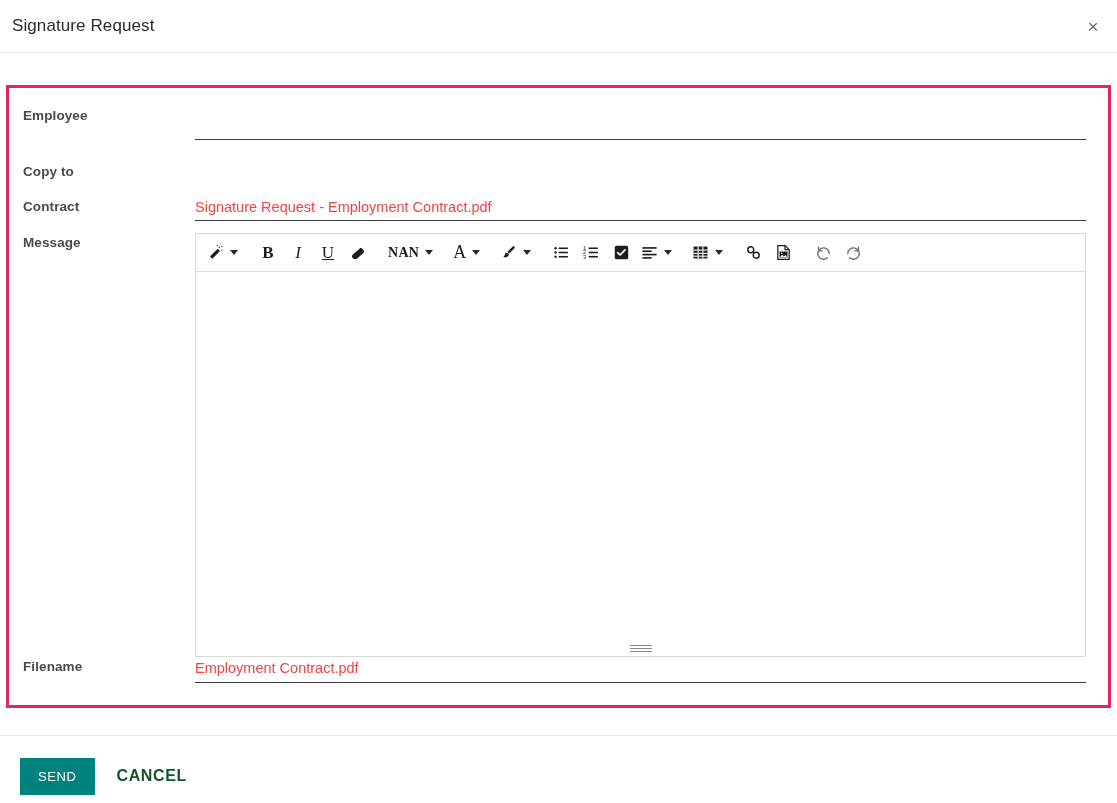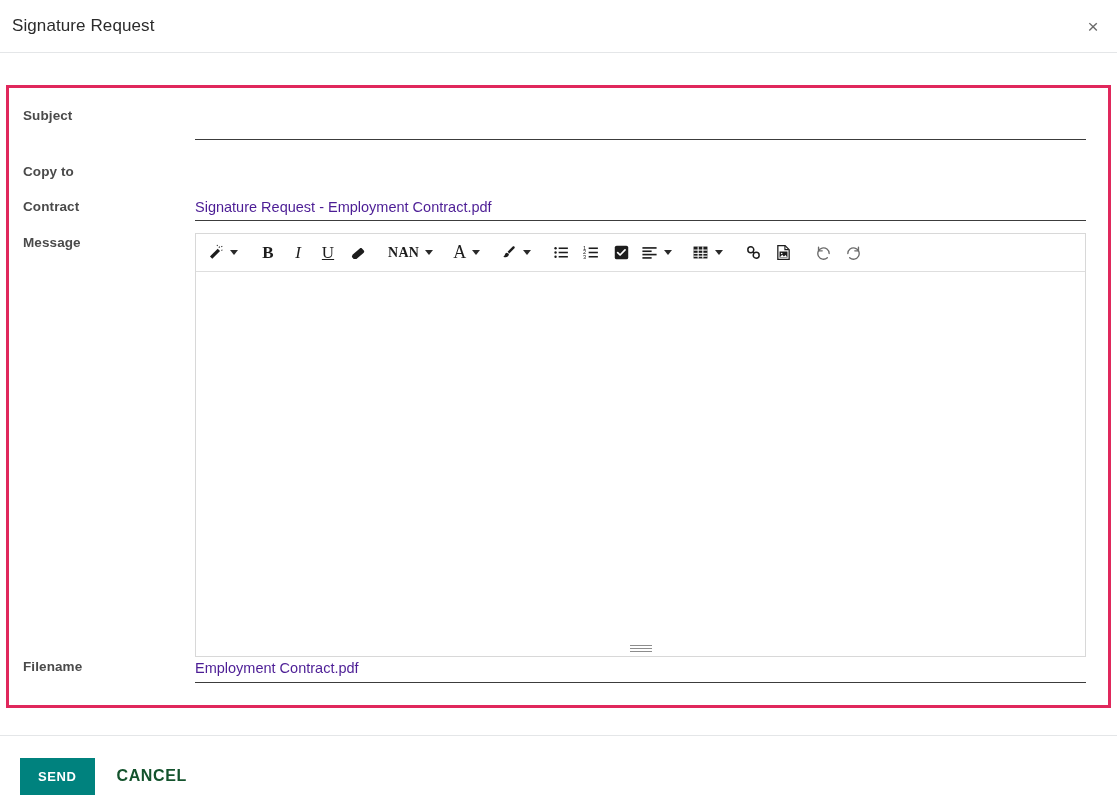--- a/index.html
+++ b/index.html
@@ -246,7 +246,7 @@
     <div class="form-outline">
 
       <div class="row row-employee">
-        <div class="label">Subject</div>
+        <div class="label">Employee</div>
         <div class="field">
           <input class="underline-input" type="text" value="" style="">
         </div>

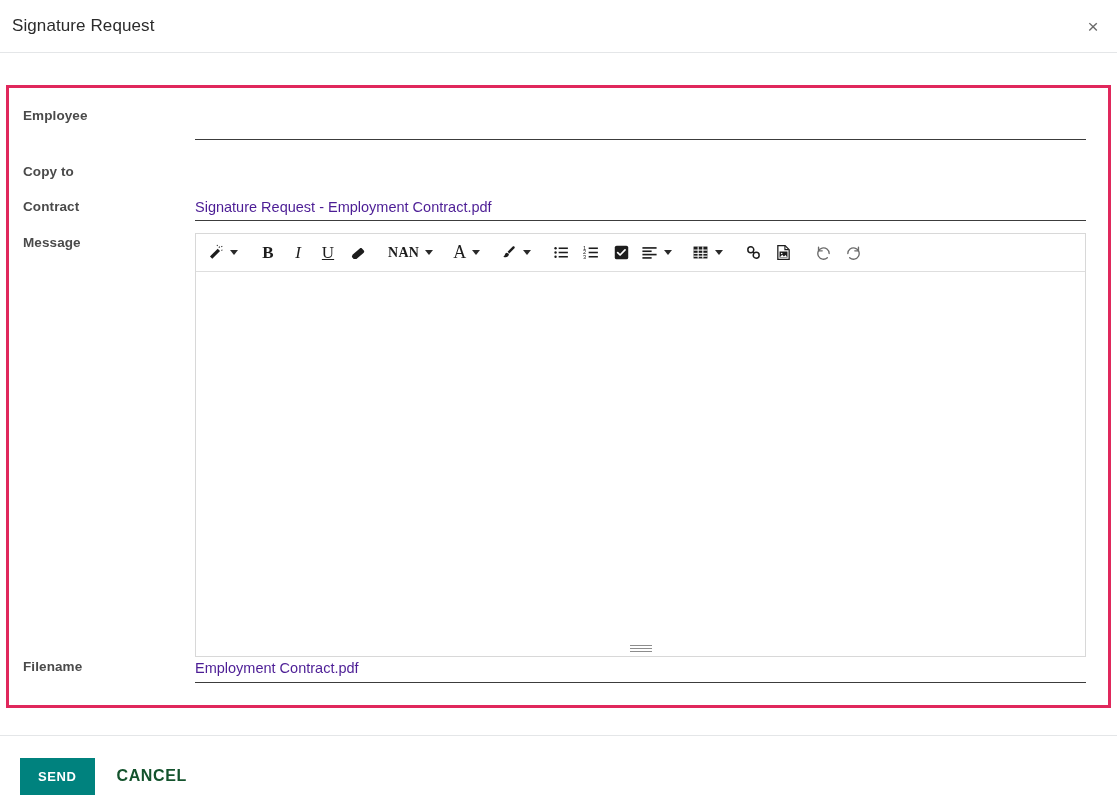--- a/index.html
+++ b/index.html
@@ -87,7 +87,7 @@
     border-bottom: 1px solid #3c3c3c;
     background: transparent;
     font-size: 14.5px;
-    color: #4c1d95;
+    color: #ef4444;
     outline: none;
     padding: 0 0 3px 0;
     font-family: "Liberation Sans", sans-serif;

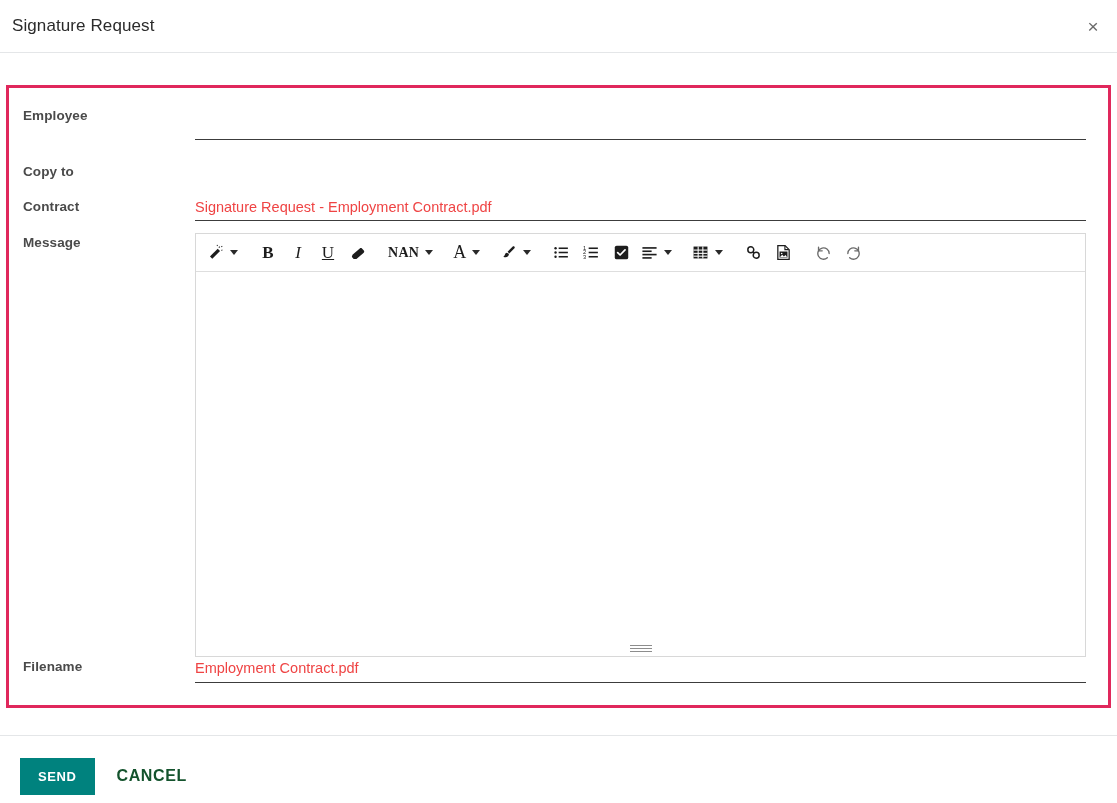--- a/index.html
+++ b/index.html
@@ -214,7 +214,7 @@
     color: #ffffff;
     border: none;
     font-size: 13px;
-    font-weight: bold;
+    font-weight: normal;
     letter-spacing: .6px;
     padding: 11px 18px;
     cursor: pointer;

